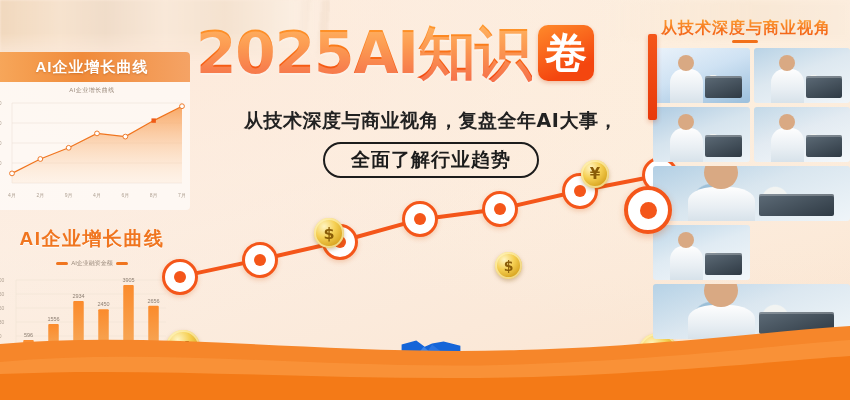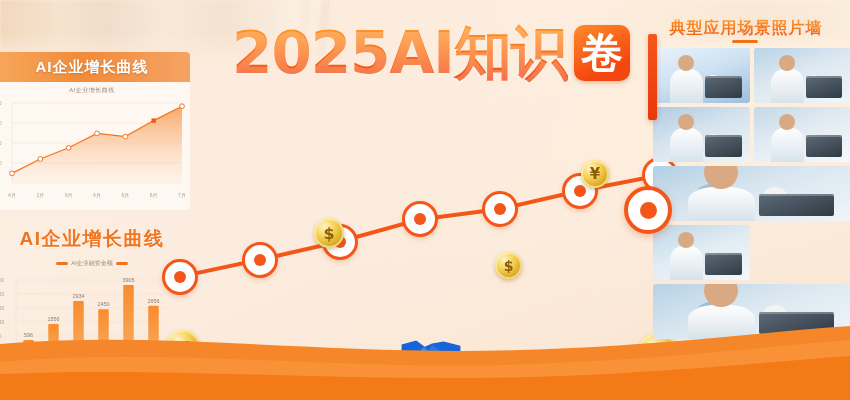--- a/index.html
+++ b/index.html
@@ -71,7 +71,7 @@
   
   .headline{
     position:absolute;left:196px;top:22px;width:470px;height:62px;
-    display:flex;align-items:center;justify-content:center;gap:2px;
+    display:flex;align-items:center;justify-content:flex-start;gap:2px;
   }
   .hl-text{
     font-size:58px;font-weight:bold;line-height:1;letter-spacing:-1px;

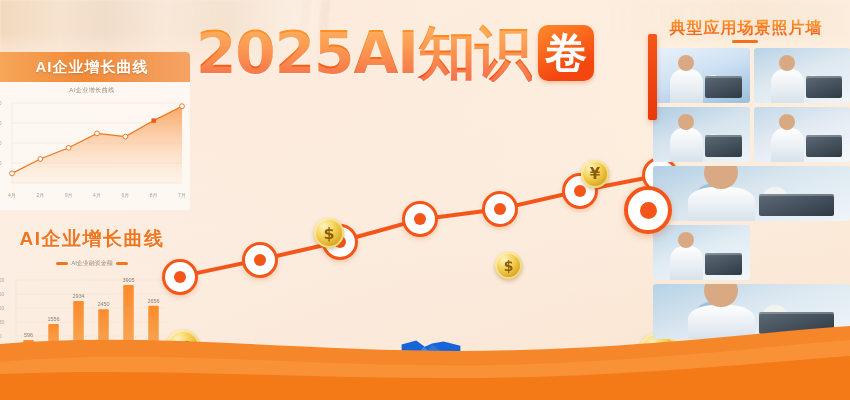--- a/index.html
+++ b/index.html
@@ -274,7 +274,7 @@
   <div class="coin" style="left:638px;top:333px;width:40px;height:40px;font-size:21px;">$</div>
 
   <div class="wall">
-    <div class="wall-title">典型应用场景照片墙</div>
+    <div class="wall-title">从技术深度与商业视角</div>
     <div class="wall-rule"></div>
     <div class="grid" id="photoGrid">
         <div class="ph" style="background: radial-gradient(circle at 30% 70%, rgb(243, 247, 251) 0px, rgb(243, 247, 251) 14%, rgba(0, 0, 0, 0) 15%), radial-gradient(circle at 62% 62%, rgb(242, 244, 242) 0px, rgb(242, 244, 242) 10%, rgba(0, 0, 0, 0) 11%), linear-gradient(160deg, rgb(234, 242, 250) 0%, rgb(207, 226, 243) 45%, rgb(155, 191, 220) 100%);">

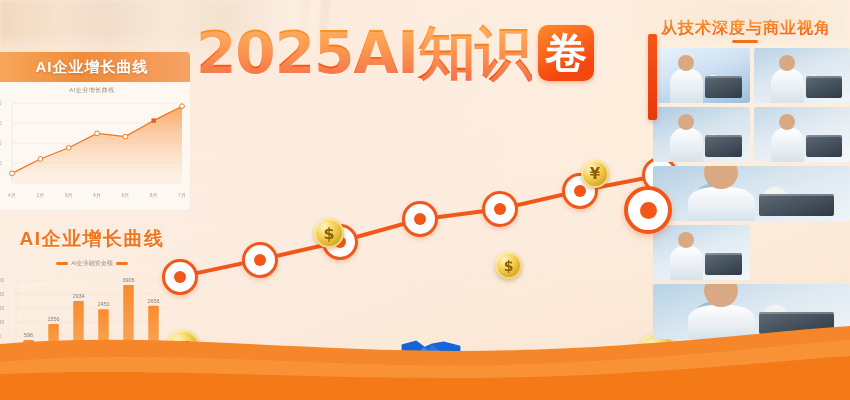--- a/index.html
+++ b/index.html
@@ -229,6 +229,7 @@
     <span class="hl-boxed">卷</span>
   </div>
 
+  <div class="subline">从技术深度与商业视角，复盘全年AI大事，</div>
 
 
   <div class="trend">

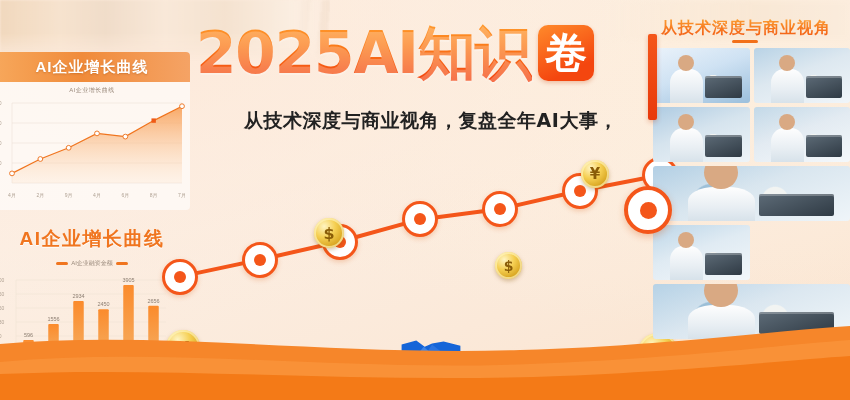--- a/index.html
+++ b/index.html
@@ -231,6 +231,9 @@
 
   <div class="subline">从技术深度与商业视角，复盘全年AI大事，</div>
 
+  <div class="pill-wrap">
+    <span class="pill">全面了解行业趋势</span>
+  </div>
 
   <div class="trend">
     <svg width="540" height="170" viewBox="0 0 540 170">

